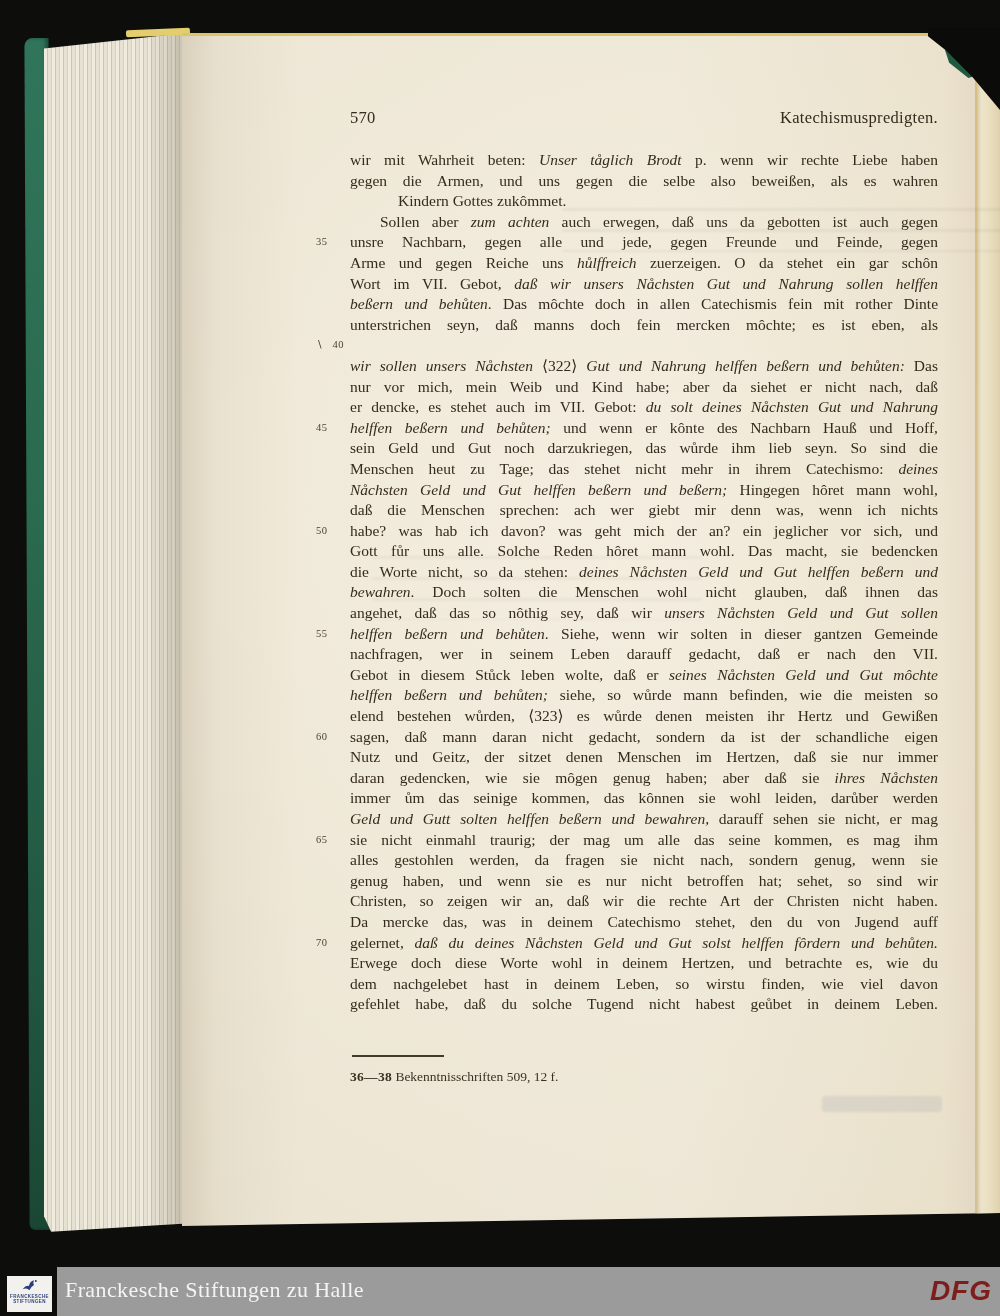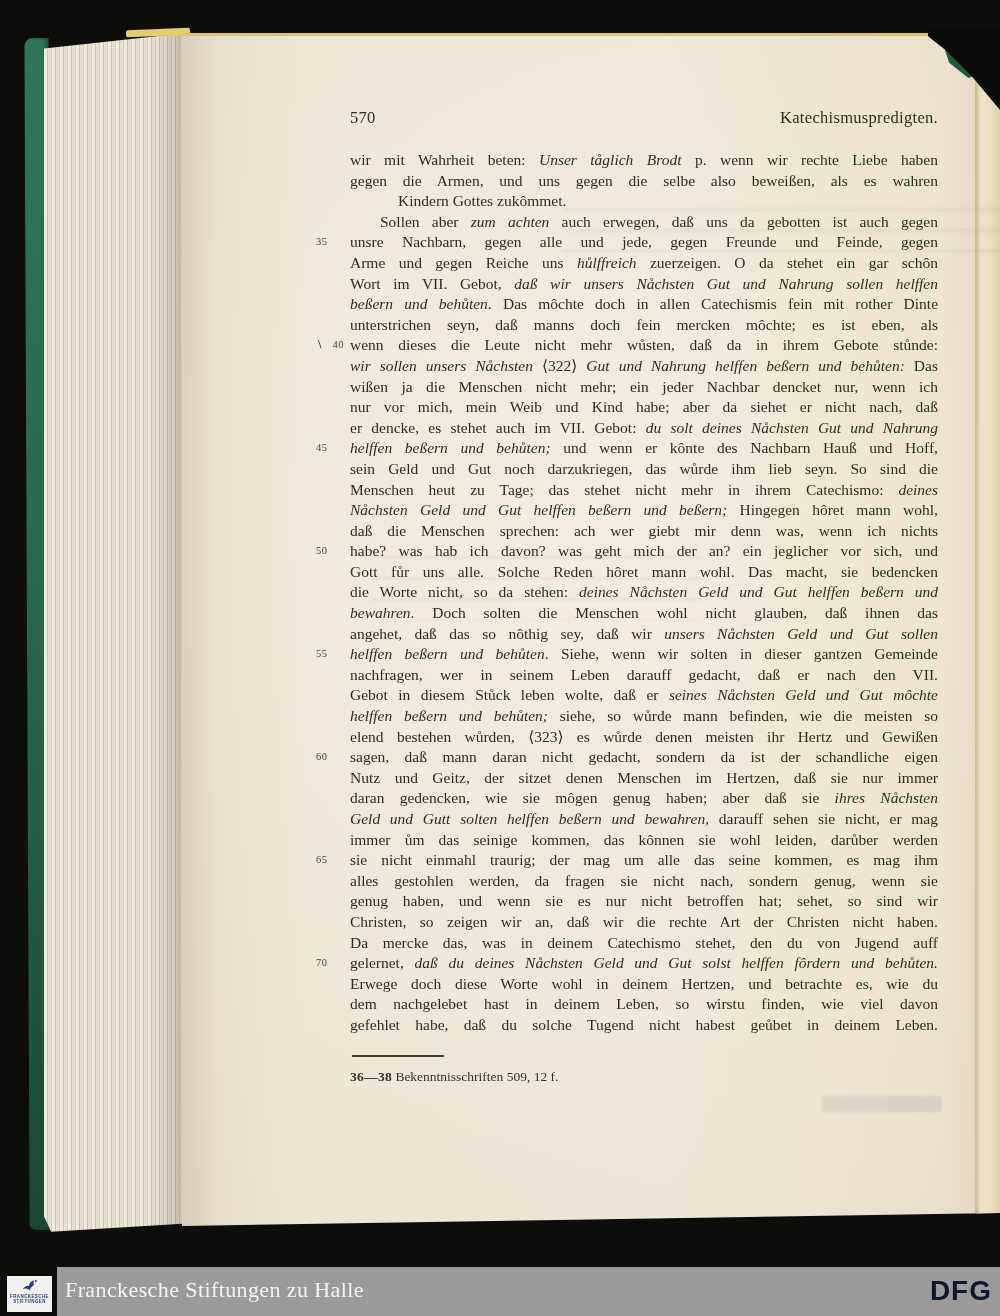--- a/index.html
+++ b/index.html
@@ -152,7 +152,7 @@
       <div class="tl"><span>Wort im VII. Gebot, </span><i>daß wir unsers Nåchsten Gut und Nahrung sollen helffen</i></div>
       <div class="tl"><i>beßern und behůten</i><span>. Das môchte doch in allen Catechismis fein mit rother Dinte</span></div>
       <div class="tl"><span>unterstrichen seyn, daß manns doch fein mercken môchte; es ist eben, als</span></div>
-      <div class="tl"><span class="lineno">∖ 40</span><span>wenn dieses die Leute nicht mehr wůsten, daß da in ihrem Gebote stůnde:</span></div>
+      <div class="tl"><span class="lineno">∖ 40</span></div>
       <div class="tl"><i>wir sollen unsers Nåchsten</i><span> ⟨322⟩ </span><i>Gut und Nahrung helffen beßern und behůten:</i><span> Das</span></div>
       <div class="tl"><span>wißen ja die Menschen nicht mehr; ein jeder Nachbar dencket nur, wenn ich</span></div>
       <div class="tl"><span>nur vor mich, mein Weib und Kind habe; aber da siehet er nicht nach, daß</span></div>

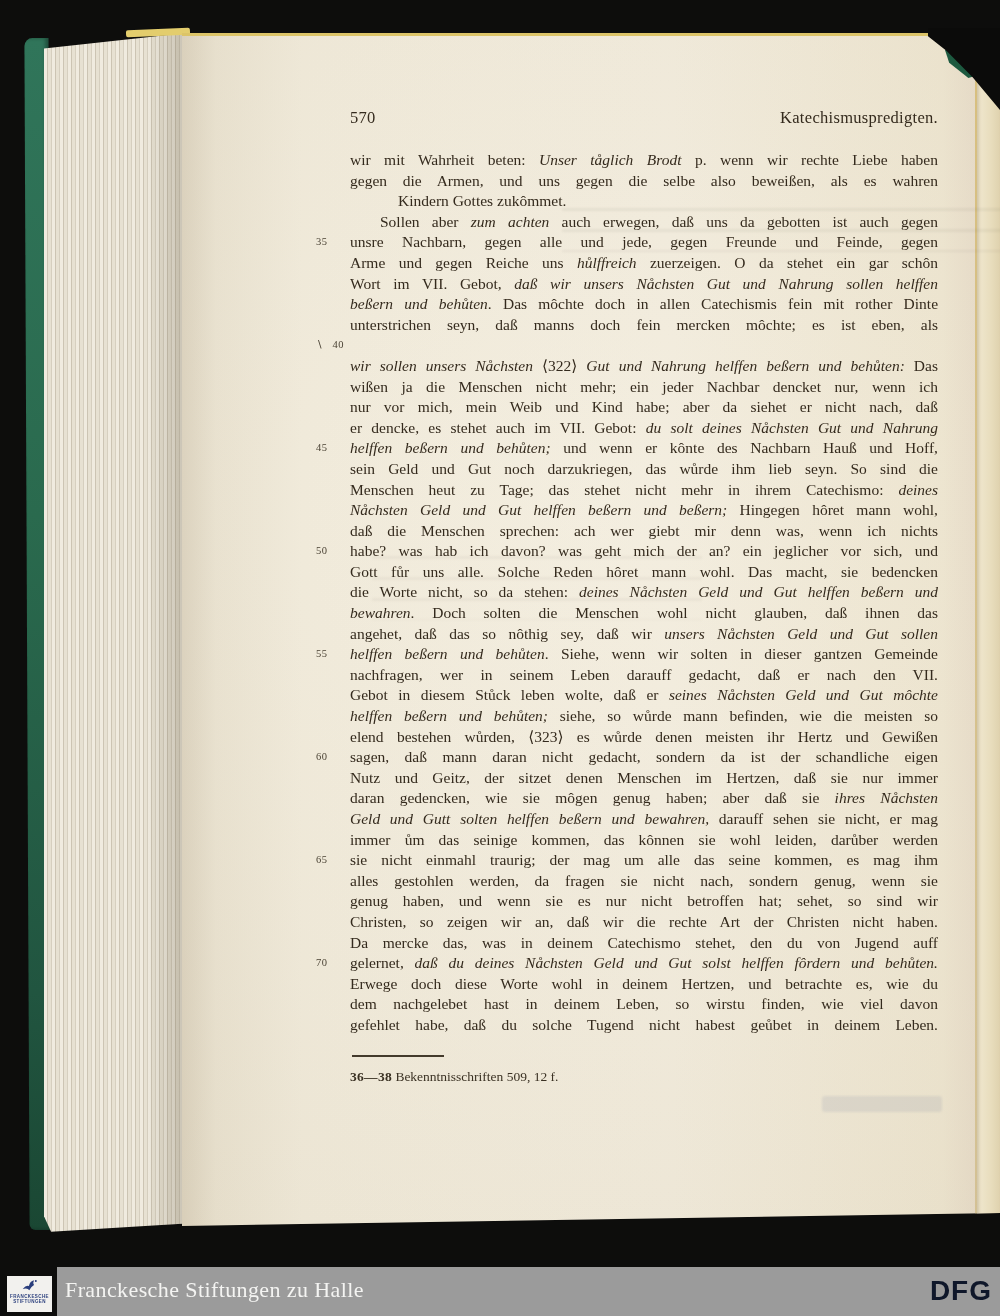--- a/index.html
+++ b/index.html
@@ -154,7 +154,6 @@
       <div class="tl"><span>unterstrichen seyn, daß manns doch fein mercken môchte; es ist eben, als</span></div>
       <div class="tl"><span class="lineno">∖ 40</span></div>
       <div class="tl"><i>wir sollen unsers Nåchsten</i><span> ⟨322⟩ </span><i>Gut und Nahrung helffen beßern und behůten:</i><span> Das</span></div>
-      <div class="tl"><span>wißen ja die Menschen nicht mehr; ein jeder Nachbar dencket nur, wenn ich</span></div>
       <div class="tl"><span>nur vor mich, mein Weib und Kind habe; aber da siehet er nicht nach, daß</span></div>
       <div class="tl"><span>er dencke, es stehet auch im VII. Gebot: </span><i>du solt deines Nåchsten Gut und Nahrung</i></div>
       <div class="tl"><span class="lineno">45</span><i>helffen beßern und behůten;</i><span> und wenn er kônte des Nachbarn Hauß und Hoff,</span></div>

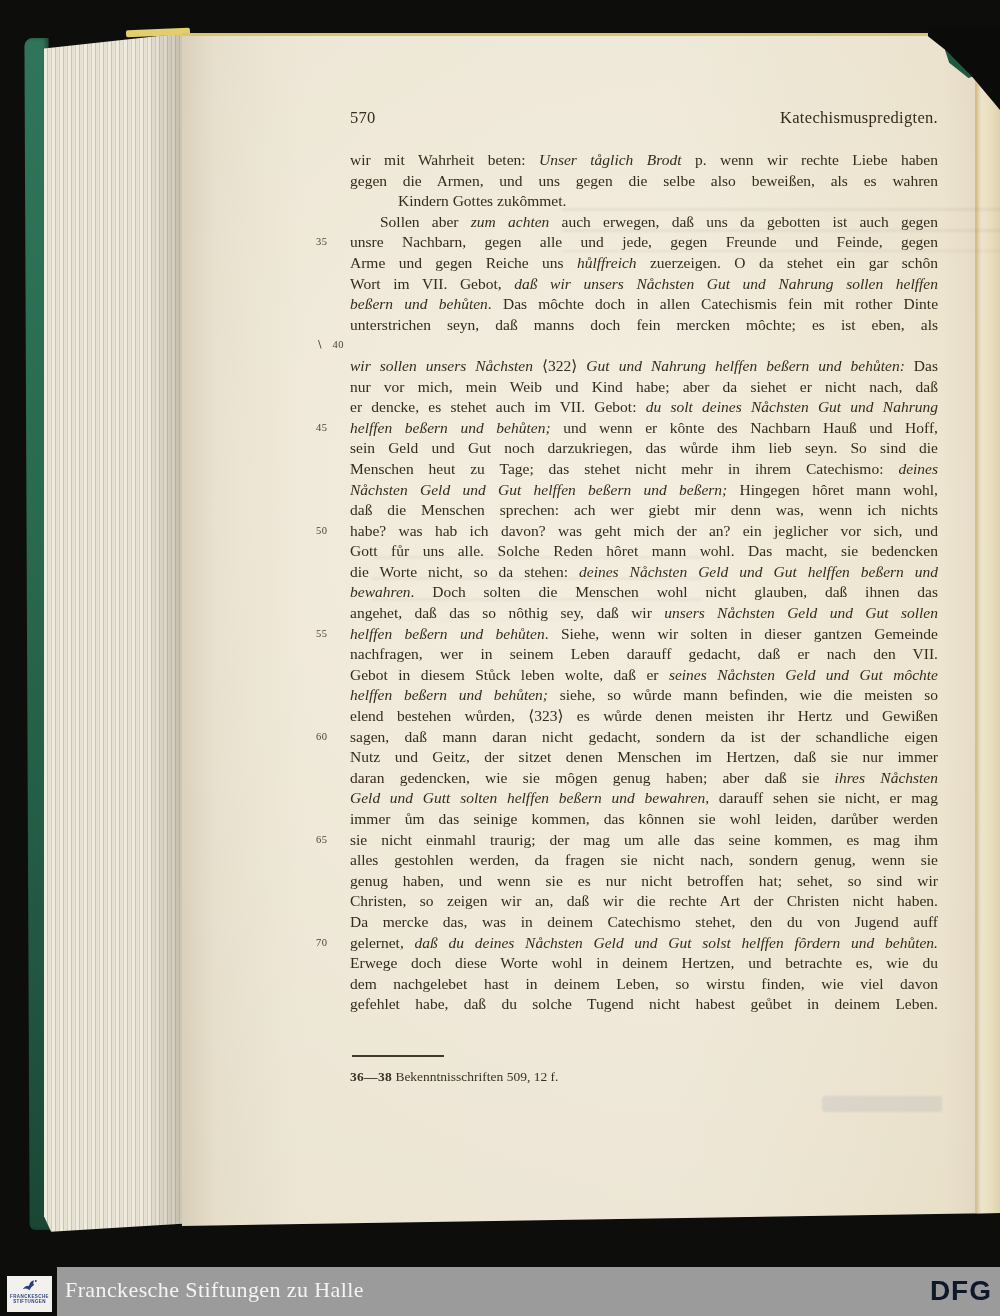--- a/index.html
+++ b/index.html
@@ -174,8 +174,8 @@
       <div class="tl"><span class="lineno">60</span><span>sagen, daß mann daran nicht gedacht, sondern da ist der schandliche eigen</span></div>
       <div class="tl"><span>Nutz und Geitz, der sitzet denen Menschen im Hertzen, daß sie nur immer</span></div>
       <div class="tl"><span>daran gedencken, wie sie môgen genug haben; aber daß sie </span><i>ihres Nåchsten</i></div>
+      <div class="tl"><span>immer ům das seinige kommen, das kônnen sie wohl leiden, darůber werden</span></div>
       <div class="tl"><i>Geld und Gutt solten helffen beßern und bewahren,</i><span> darauff sehen sie nicht, er mag</span></div>
-      <div class="tl"><span>immer ům das seinige kommen, das kônnen sie wohl leiden, darůber werden</span></div>
       <div class="tl"><span class="lineno">65</span><span>sie nicht einmahl traurig; der mag um alle das seine kommen, es mag ihm</span></div>
       <div class="tl"><span>alles gestohlen werden, da fragen sie nicht nach, sondern genug, wenn sie</span></div>
       <div class="tl"><span>genug haben, und wenn sie es nur nicht betroffen hat; sehet, so sind wir</span></div>

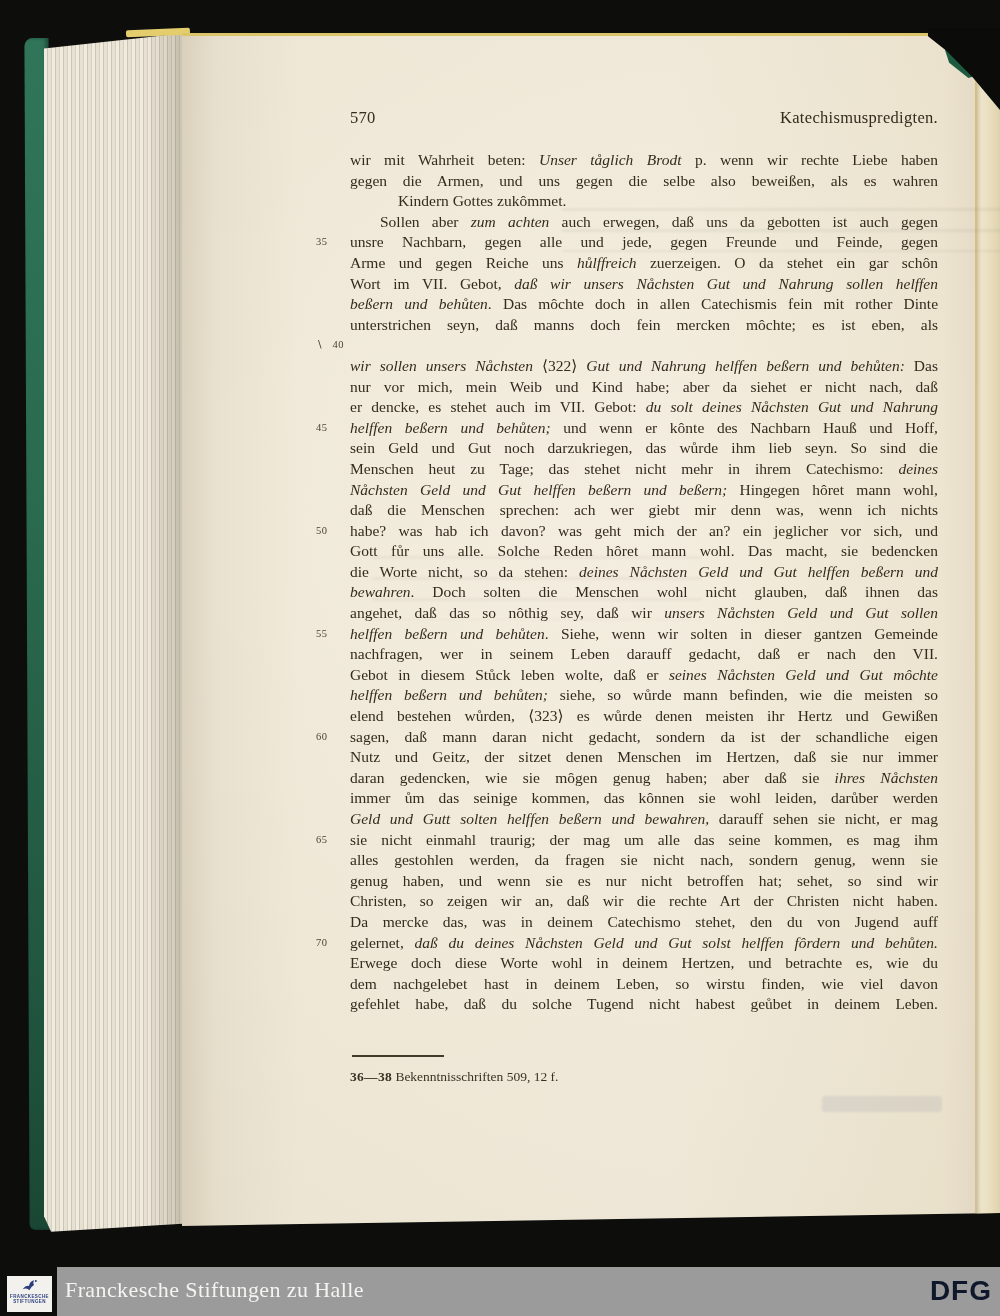--- a/index.html
+++ b/index.html
@@ -110,7 +110,7 @@
   .dfg{
     position:absolute;right:8px;top:8px;
     font-family:"Liberation Sans","DejaVu Sans",sans-serif;
-    font-weight:bold;font-size:28px;color:#0f172a;
+    font-weight:bold;font-style:italic;font-size:28px;color:#7f1d1d;
     letter-spacing:1px;
   }
   .logo-box{

